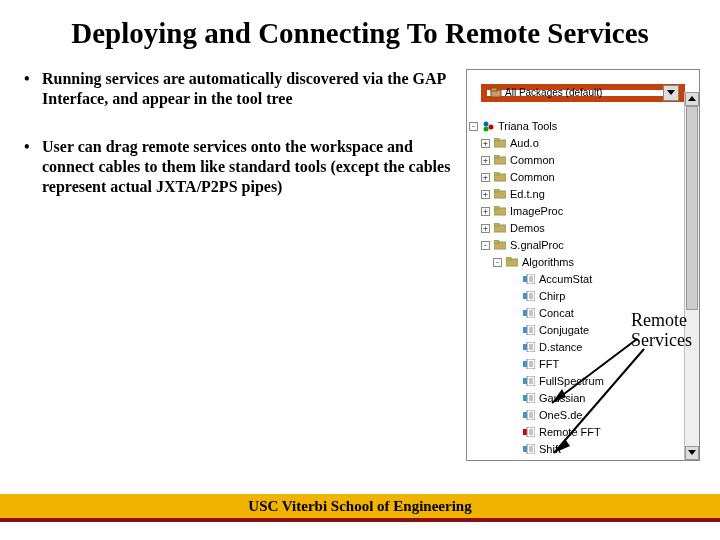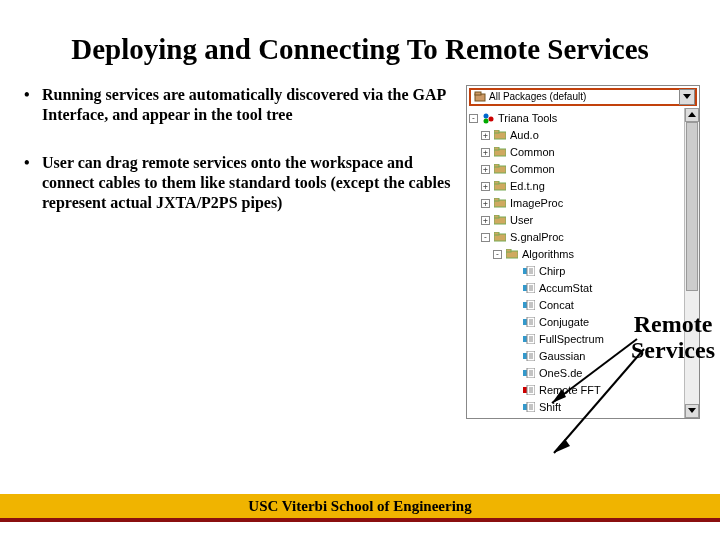--- a/index.html
+++ b/index.html
@@ -16,7 +16,7 @@
     text-align: center;
     font-size: 29px;
     font-weight: bold;
-    padding: 32px 60px 8px 60px;
+    padding: 16px 60px 8px 60px;
     line-height: 1.2;
   }
   .content {

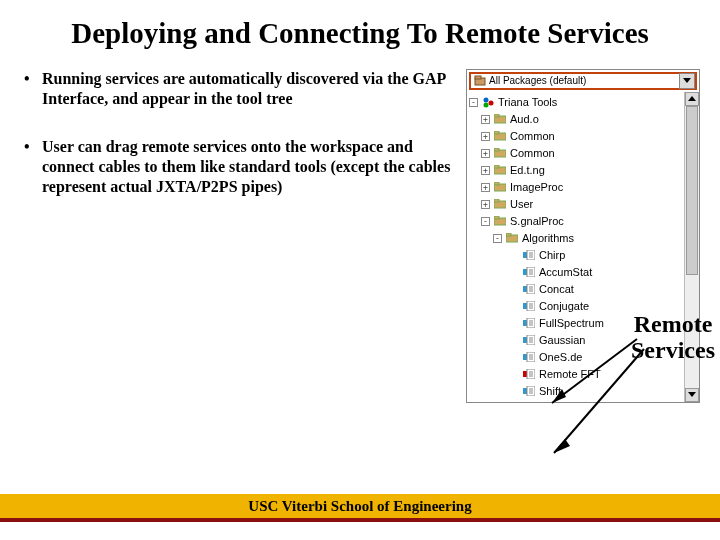--- a/index.html
+++ b/index.html
@@ -51,8 +51,8 @@
   .dropdown {
     display: flex;
     align-items: center;
-    border: 2px solid #c2410c;
-    margin: 2px;
+    border: 6px solid #c2410c;
+    margin: 14px;
     height: 18px;
     background: #fff;
   }

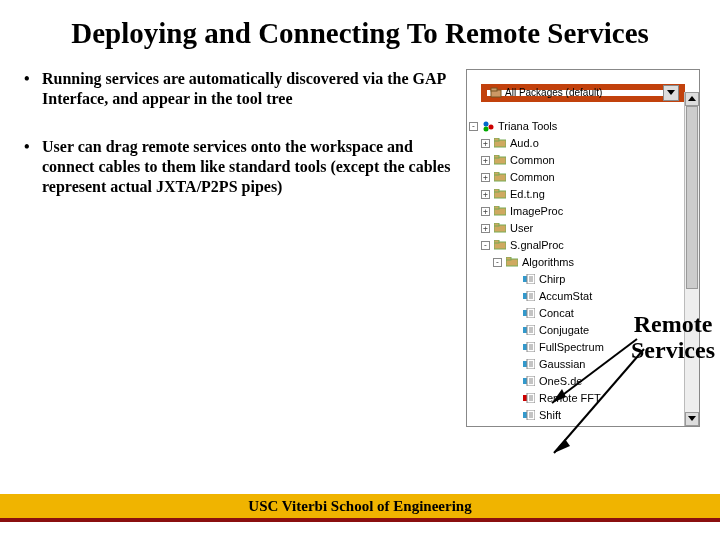--- a/index.html
+++ b/index.html
@@ -276,7 +276,7 @@
               <rect x="0" y="0" width="5" height="3" fill="#cfa960" stroke="#7a5"></rect>
             </svg>
           </span>
-        <span class="tlabel">User</span>
+        <span class="tlabel">Demos</span>
       </div>
       <div class="tree-row indent1">
         <span class="exp">-</span>

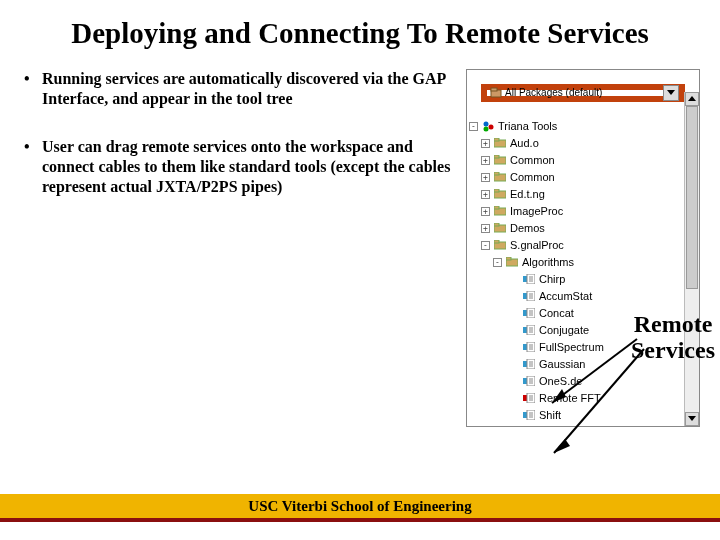--- a/index.html
+++ b/index.html
@@ -310,20 +310,20 @@
                 <line x1="6" y1="7" x2="10" y2="7" stroke="#888"></line>
               </svg>
             </span>
+            <span class="tlabel">AccumStat</span>
+          </div>
+          <div class="tree-row indent3">
+            <span class="noexp"></span>
+            <span class="ticon leafic">
+              <svg width="12" height="10">
+                <rect x="0" y="2" width="4" height="6" fill="#39c"></rect>
+                <rect x="4" y="0" width="8" height="10" fill="#fff" stroke="#888"></rect>
+                <line x1="6" y1="3" x2="10" y2="3" stroke="#888"></line>
+                <line x1="6" y1="5" x2="10" y2="5" stroke="#888"></line>
+                <line x1="6" y1="7" x2="10" y2="7" stroke="#888"></line>
+              </svg>
+            </span>
             <span class="tlabel">Chirp</span>
-          </div>
-          <div class="tree-row indent3">
-            <span class="noexp"></span>
-            <span class="ticon leafic">
-              <svg width="12" height="10">
-                <rect x="0" y="2" width="4" height="6" fill="#39c"></rect>
-                <rect x="4" y="0" width="8" height="10" fill="#fff" stroke="#888"></rect>
-                <line x1="6" y1="3" x2="10" y2="3" stroke="#888"></line>
-                <line x1="6" y1="5" x2="10" y2="5" stroke="#888"></line>
-                <line x1="6" y1="7" x2="10" y2="7" stroke="#888"></line>
-              </svg>
-            </span>
-            <span class="tlabel">AccumStat</span>
           </div>
           <div class="tree-row indent3">
             <span class="noexp"></span>

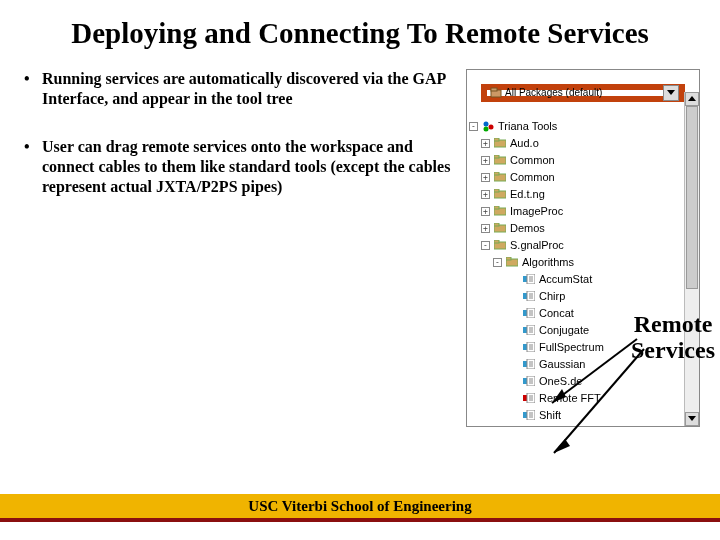--- a/index.html
+++ b/index.html
@@ -139,9 +139,9 @@
     left: 631px;
     top: 311px;
     font-family: "Times New Roman", serif;
-    font-size: 24px;
-    font-weight: bold;
-    text-align: center;
+    font-size: 18px;
+    font-weight: normal;
+    text-align: left;
     line-height: 1.1;
   }
   .arrow {

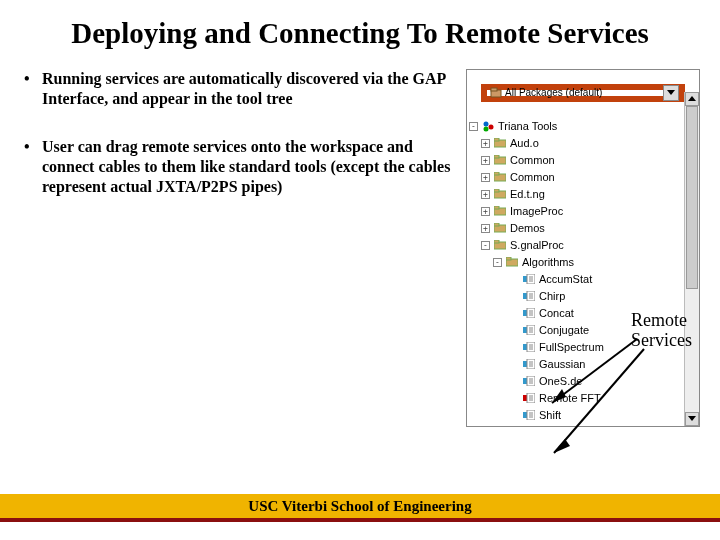--- a/index.html
+++ b/index.html
@@ -362,6 +362,19 @@
                 <line x1="6" y1="7" x2="10" y2="7" stroke="#888"></line>
               </svg>
             </span>
+            <span class="tlabel">D.stance</span>
+          </div>
+          <div class="tree-row indent3">
+            <span class="noexp"></span>
+            <span class="ticon leafic">
+              <svg width="12" height="10">
+                <rect x="0" y="2" width="4" height="6" fill="#39c"></rect>
+                <rect x="4" y="0" width="8" height="10" fill="#fff" stroke="#888"></rect>
+                <line x1="6" y1="3" x2="10" y2="3" stroke="#888"></line>
+                <line x1="6" y1="5" x2="10" y2="5" stroke="#888"></line>
+                <line x1="6" y1="7" x2="10" y2="7" stroke="#888"></line>
+              </svg>
+            </span>
             <span class="tlabel">FullSpectrum</span>
           </div>
           <div class="tree-row indent3">

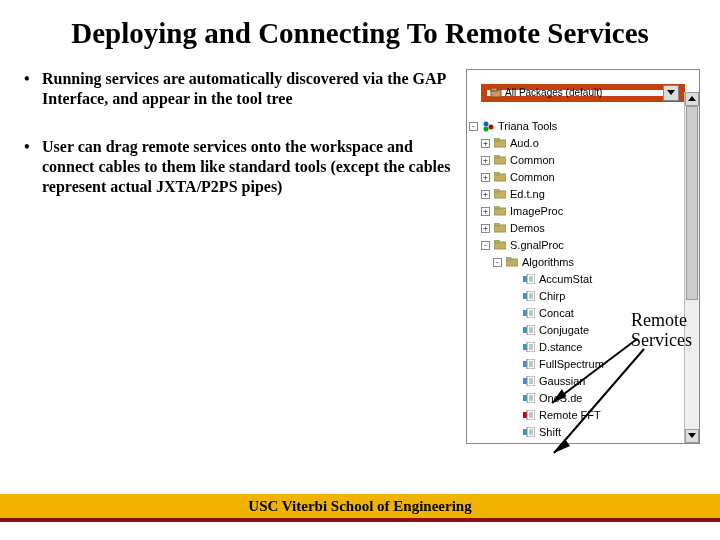--- a/index.html
+++ b/index.html
@@ -375,6 +375,19 @@
                 <line x1="6" y1="7" x2="10" y2="7" stroke="#888"></line>
               </svg>
             </span>
+            <span class="tlabel">FFT</span>
+          </div>
+          <div class="tree-row indent3">
+            <span class="noexp"></span>
+            <span class="ticon leafic">
+              <svg width="12" height="10">
+                <rect x="0" y="2" width="4" height="6" fill="#39c"></rect>
+                <rect x="4" y="0" width="8" height="10" fill="#fff" stroke="#888"></rect>
+                <line x1="6" y1="3" x2="10" y2="3" stroke="#888"></line>
+                <line x1="6" y1="5" x2="10" y2="5" stroke="#888"></line>
+                <line x1="6" y1="7" x2="10" y2="7" stroke="#888"></line>
+              </svg>
+            </span>
             <span class="tlabel">FullSpectrum</span>
           </div>
           <div class="tree-row indent3">

